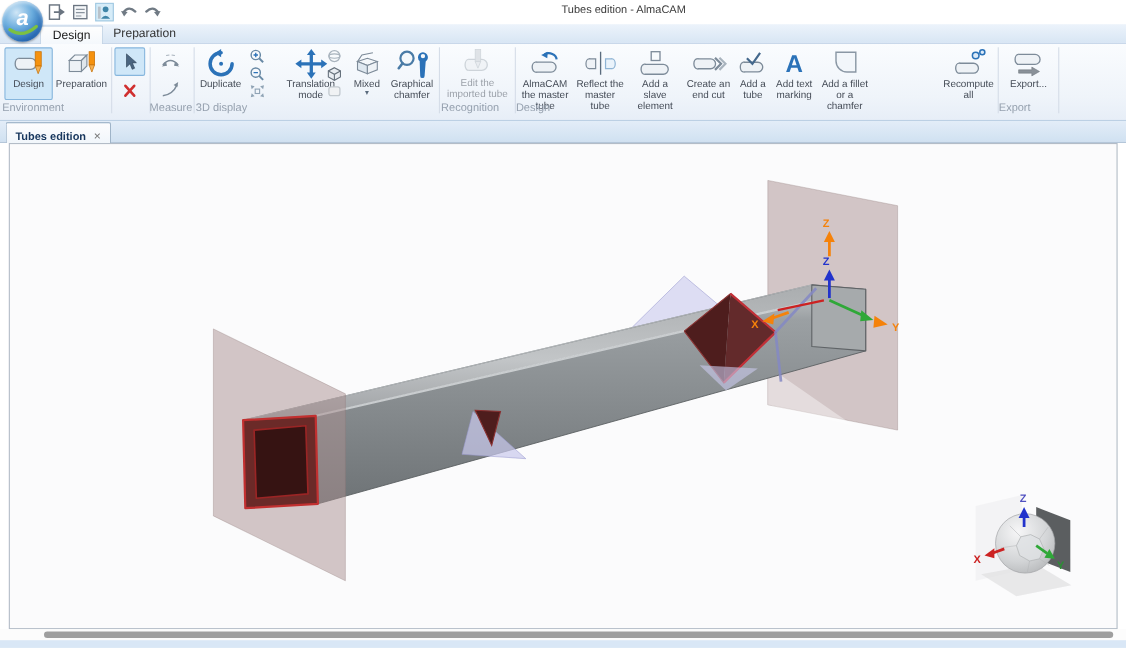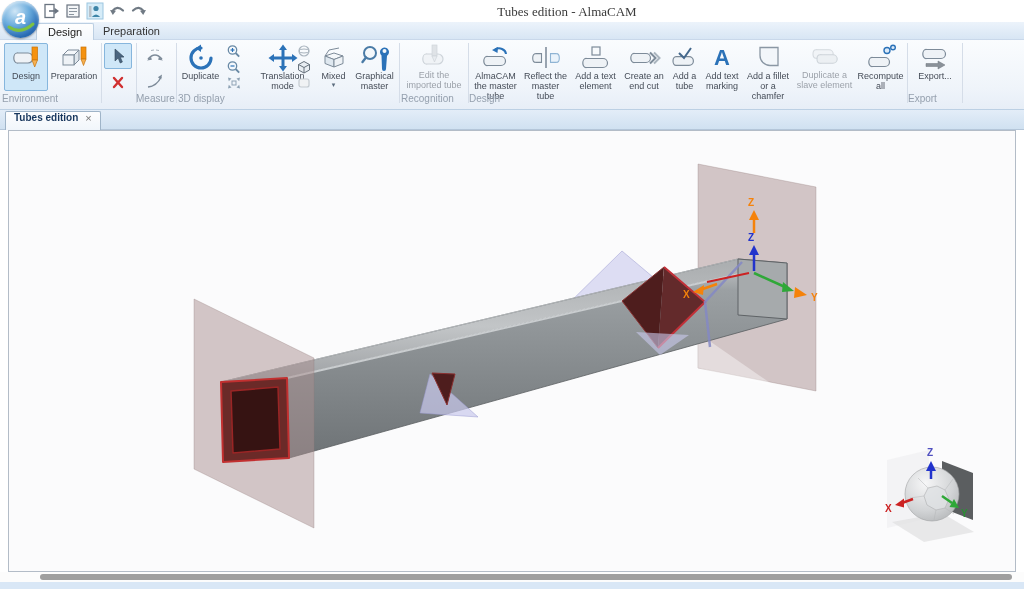--- a/index.html
+++ b/index.html
@@ -8,7 +8,7 @@
   
   #titlebar { position:absolute; left:0; top:0; width:1024px; height:22px; background:#fff; }
   #title { position:absolute; left:110px; right:0; top:4px; text-align:center;
-    font-size:13px; color:#3a3a3a;font-family:Liberation Serif, serif; }
+    font-size:10px; color:#3a3a3a; }
   .qat { position:absolute; top:2px; width:18px; height:18px; cursor:default; }
   #logo { position:absolute; left:2px; top:1px; width:37px; height:37px; border-radius:50%;
     background: radial-gradient(circle at 35% 28%, #cfe6f6, #6aacdd 40%, #2a6cb4 72%, #15488c);

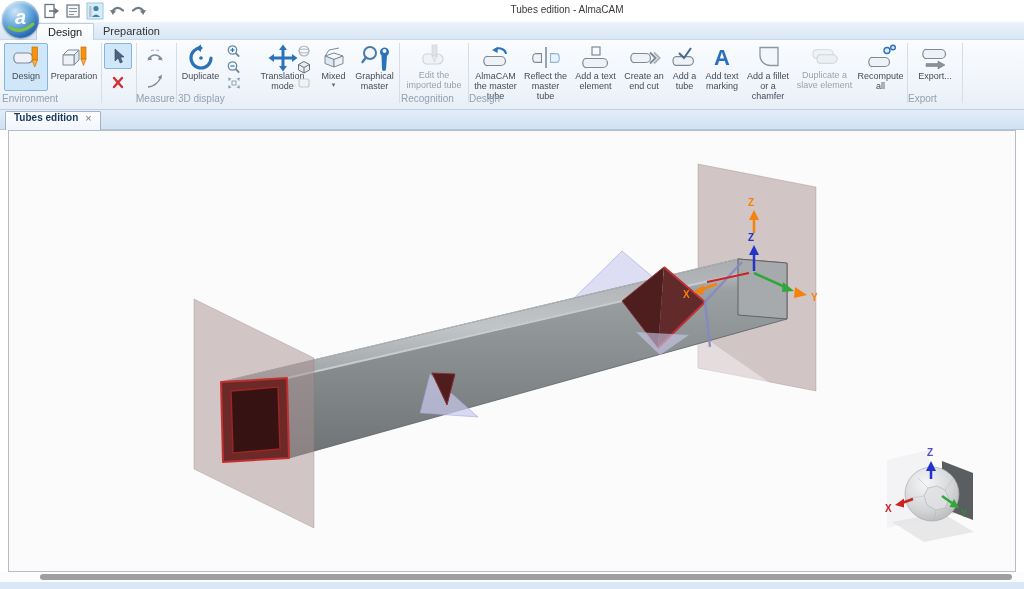--- a/index.html
+++ b/index.html
@@ -256,7 +256,7 @@
           <circle cx="24.5" cy="7" r="2" fill="#f4f8fb"></circle>
         </svg>
       </span>
-    <span>Graphical master</span>
+    <span>Graphical chamfer</span>
   </div>
   <div class="glabel" style="left:178px;width:220px">3D display</div>
   <div class="rsep" style="left:399px"></div>

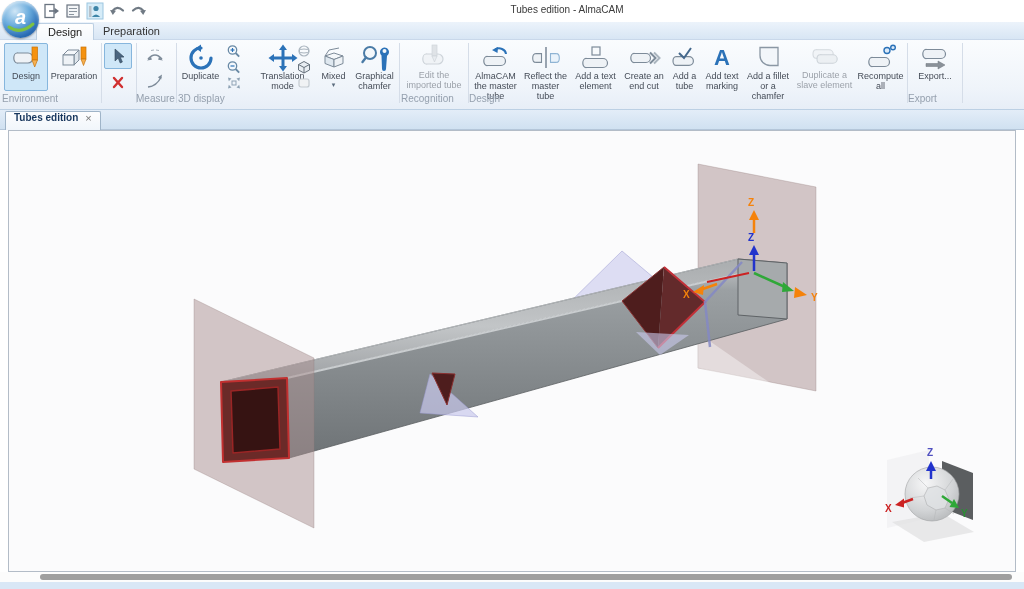--- a/index.html
+++ b/index.html
@@ -306,7 +306,7 @@
           <rect x="13" y="3" width="8" height="8" fill="#f7fafc" stroke="#7d8b99" stroke-width="1.2"></rect>
         </svg>
       </span>
-    <span>Add a text element</span>
+    <span>Add a slave element</span>
   </div>
   <div class="rbtn" style="left:621px;width:46px">
     <span class="ic">

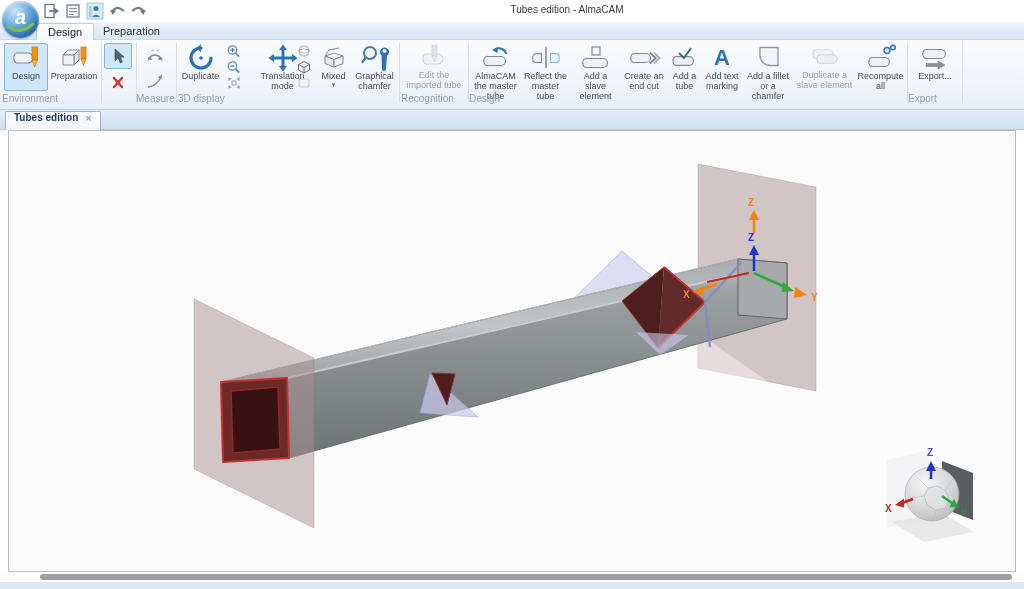--- a/index.html
+++ b/index.html
@@ -344,17 +344,6 @@
         </svg>
       </span>
     <span>Add a fillet or a chamfer</span>
-  </div>
-  <div class="rbtn dis" style="left:794px;width:61px">
-    <span class="ic">
-        <svg width="36" height="27" viewBox="0 0 36 27">
-          <ellipse cx="9" cy="11" rx="3" ry="4.2" fill="#eceff2" stroke="#b3bac1" stroke-width="1.1"></ellipse>
-          <path d="M9 6.8 h13 a4.2 4.2 0 0 1 0 8.4 h-13" fill="#eceff2" stroke="#b3bac1" stroke-width="1.1"></path>
-          <ellipse cx="13" cy="16" rx="3" ry="4.2" fill="#e4e8eb" stroke="#a7b0b8" stroke-width="1.1"></ellipse>
-          <path d="M13 11.8 h13 a4.2 4.2 0 0 1 0 8.4 h-13" fill="#e4e8eb" stroke="#a7b0b8" stroke-width="1.1"></path>
-        </svg>
-      </span>
-    <span>Duplicate a slave element</span>
   </div>
   <div class="rbtn" style="left:856px;width:49px">
     <span class="ic">

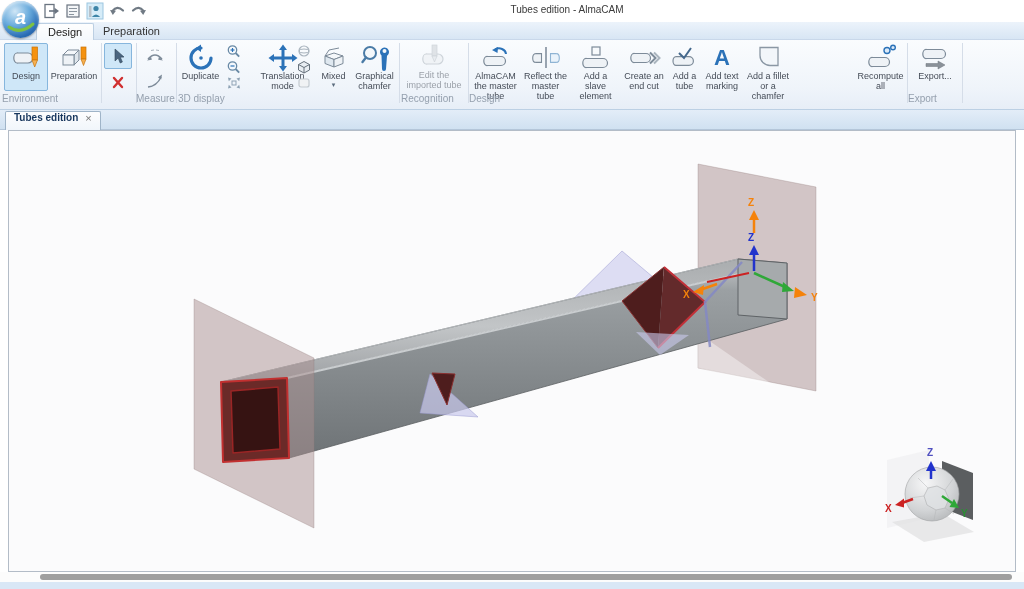--- a/index.html
+++ b/index.html
@@ -45,7 +45,7 @@
   #doctab { position:absolute; left:5px; top:1px; height:19px; padding:0 8px;
     background:linear-gradient(#fdfdfe,#f1f6fb); border:1px solid #9fb4c8; border-bottom:none;
     border-radius:2px 2px 0 0; font-size:10px; font-weight:bold; color:#17365d;
-    display:flex; align-items:flex-start; gap:7px; cursor:default; }
+    display:flex; align-items:flex-end; gap:7px; cursor:default; }
   #doctab .x { font-weight:normal; color:#777; font-size:11px; }
   
   #viewport { position:absolute; left:8px; top:130px; width:1008px; height:442px;

